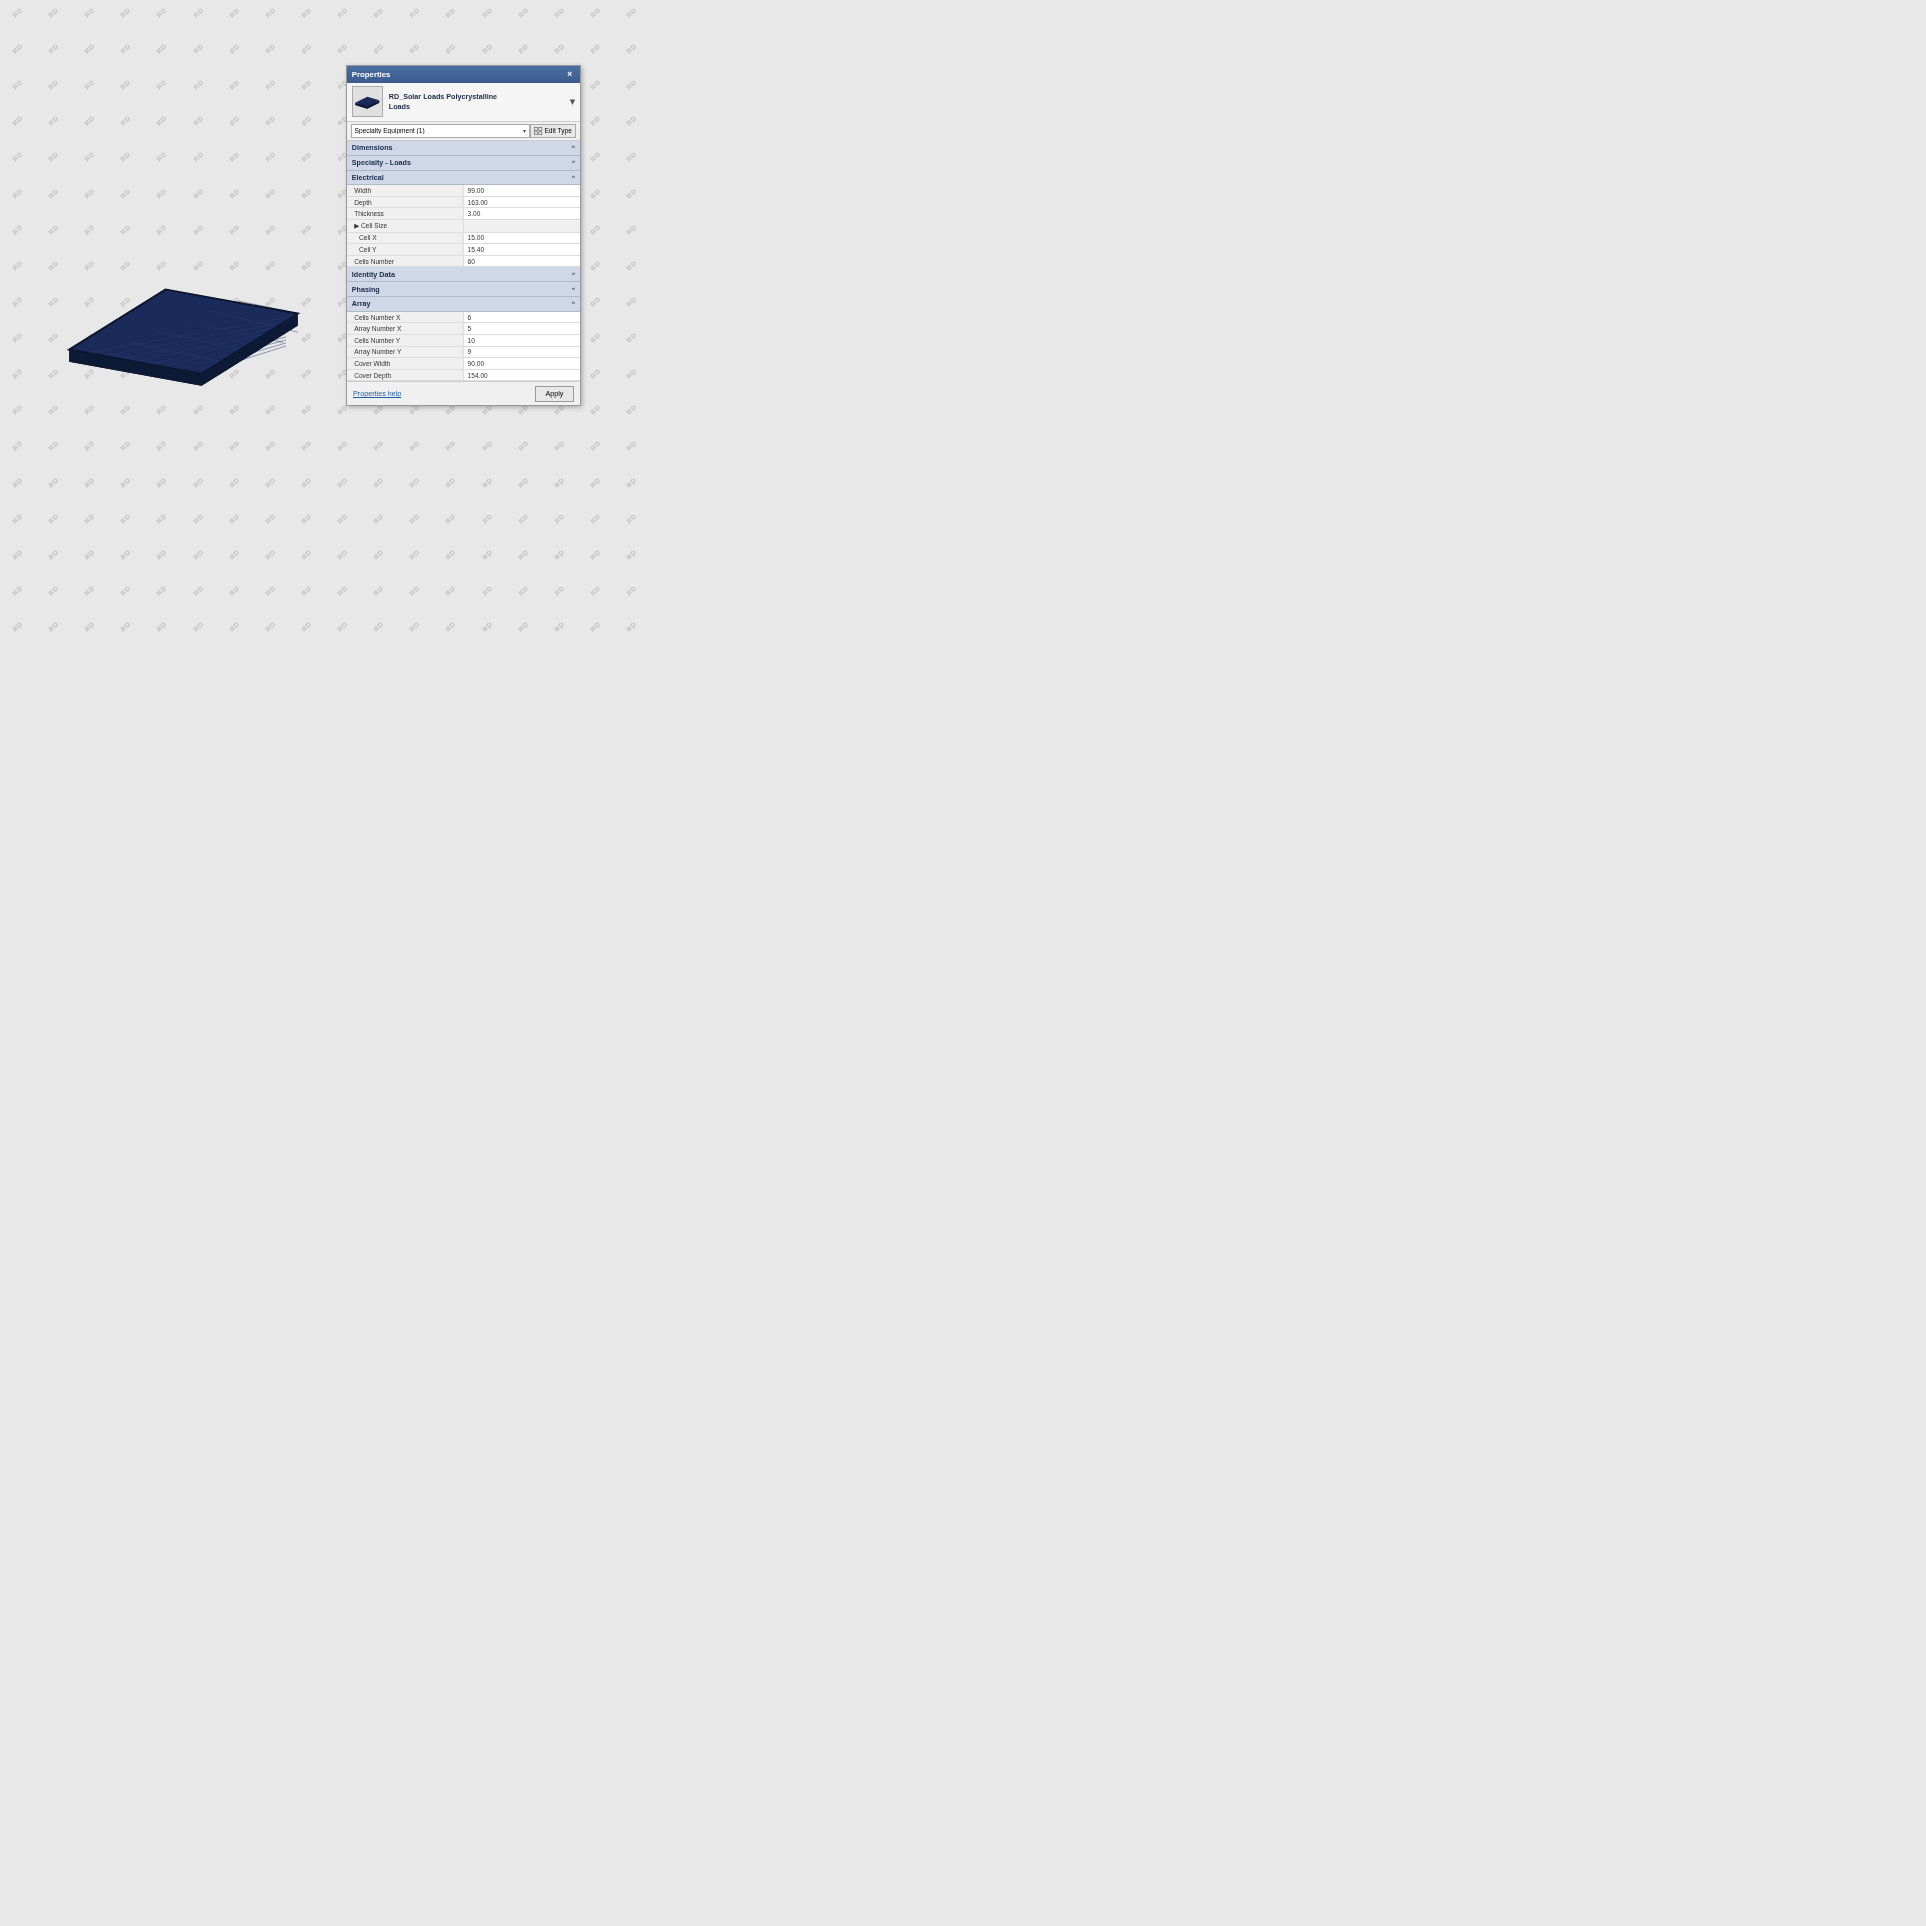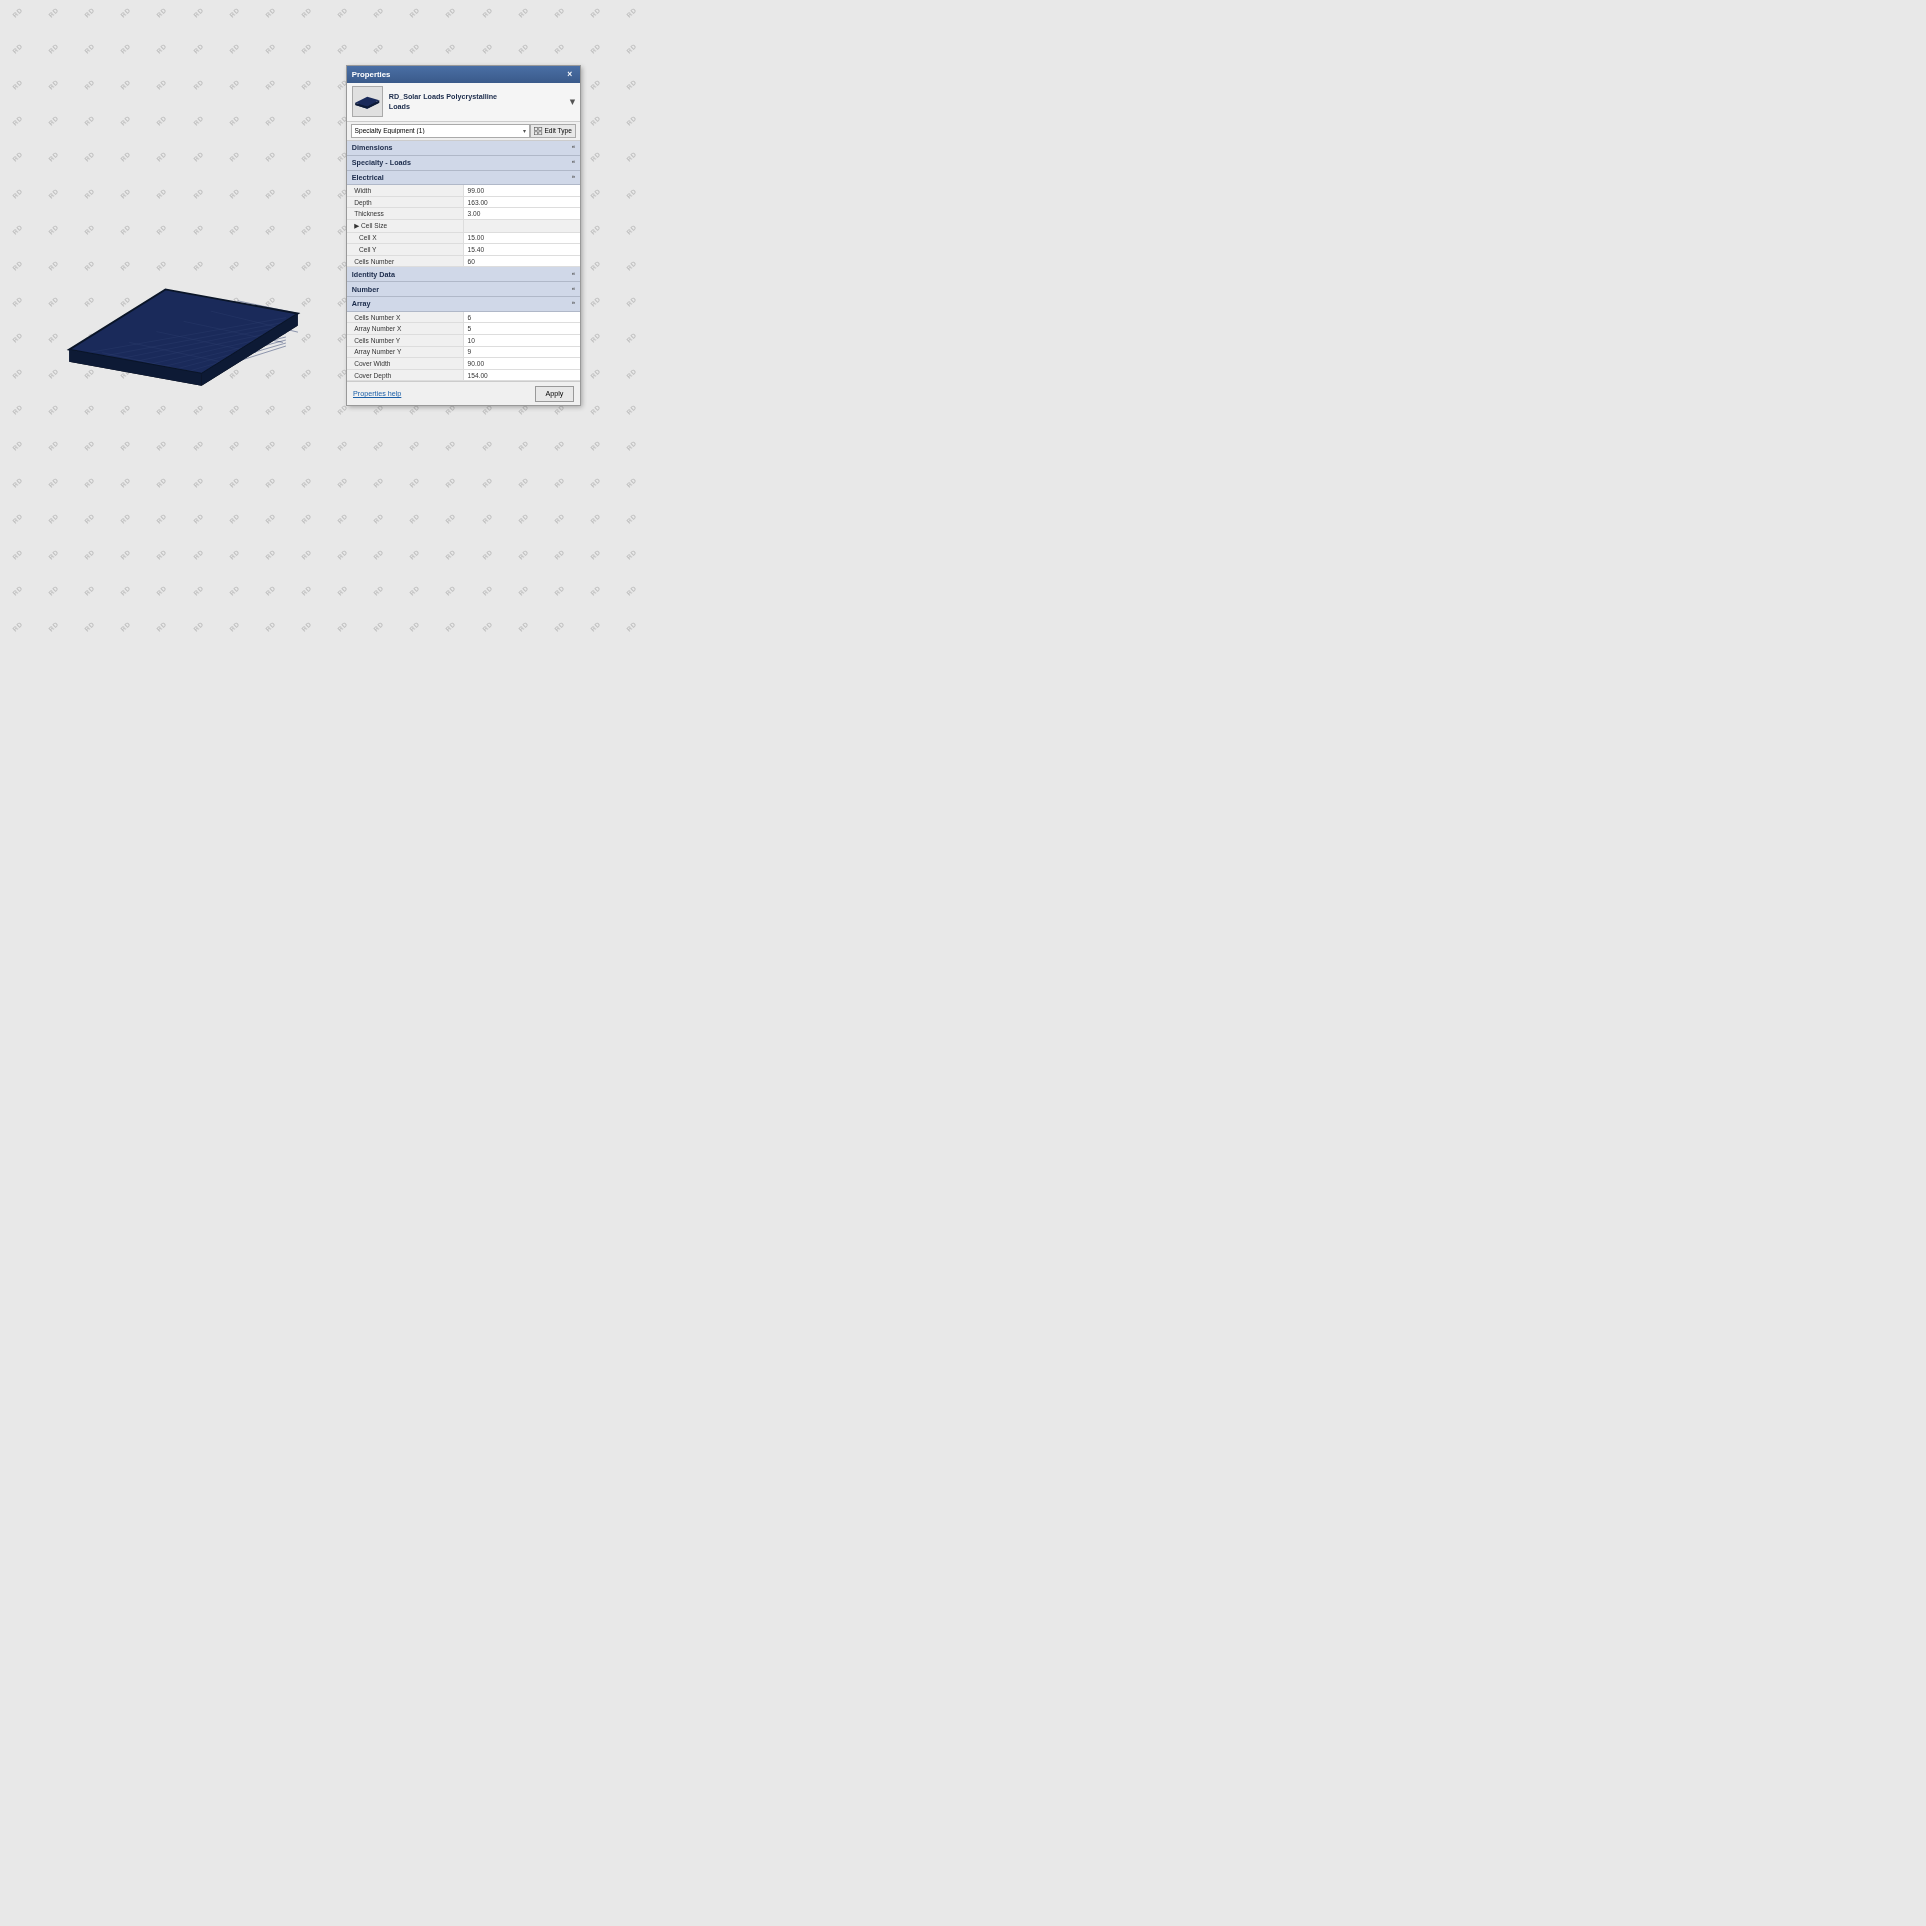--- a/index.html
+++ b/index.html
@@ -674,7 +674,7 @@
             <td colspan="2" class="section-header"><span>Identity Data</span><span class="section-expand">«</span></td>
           </tr>
           <tr class="section-header-row">
-            <td colspan="2" class="section-header"><span>Number</span><span class="section-expand">«</span></td>
+            <td colspan="2" class="section-header"><span>Phasing</span><span class="section-expand">«</span></td>
           </tr>
           <tr class="section-header-row">
             <td colspan="2" class="section-header"><span>Array</span><span class="section-expand">»</span></td>

